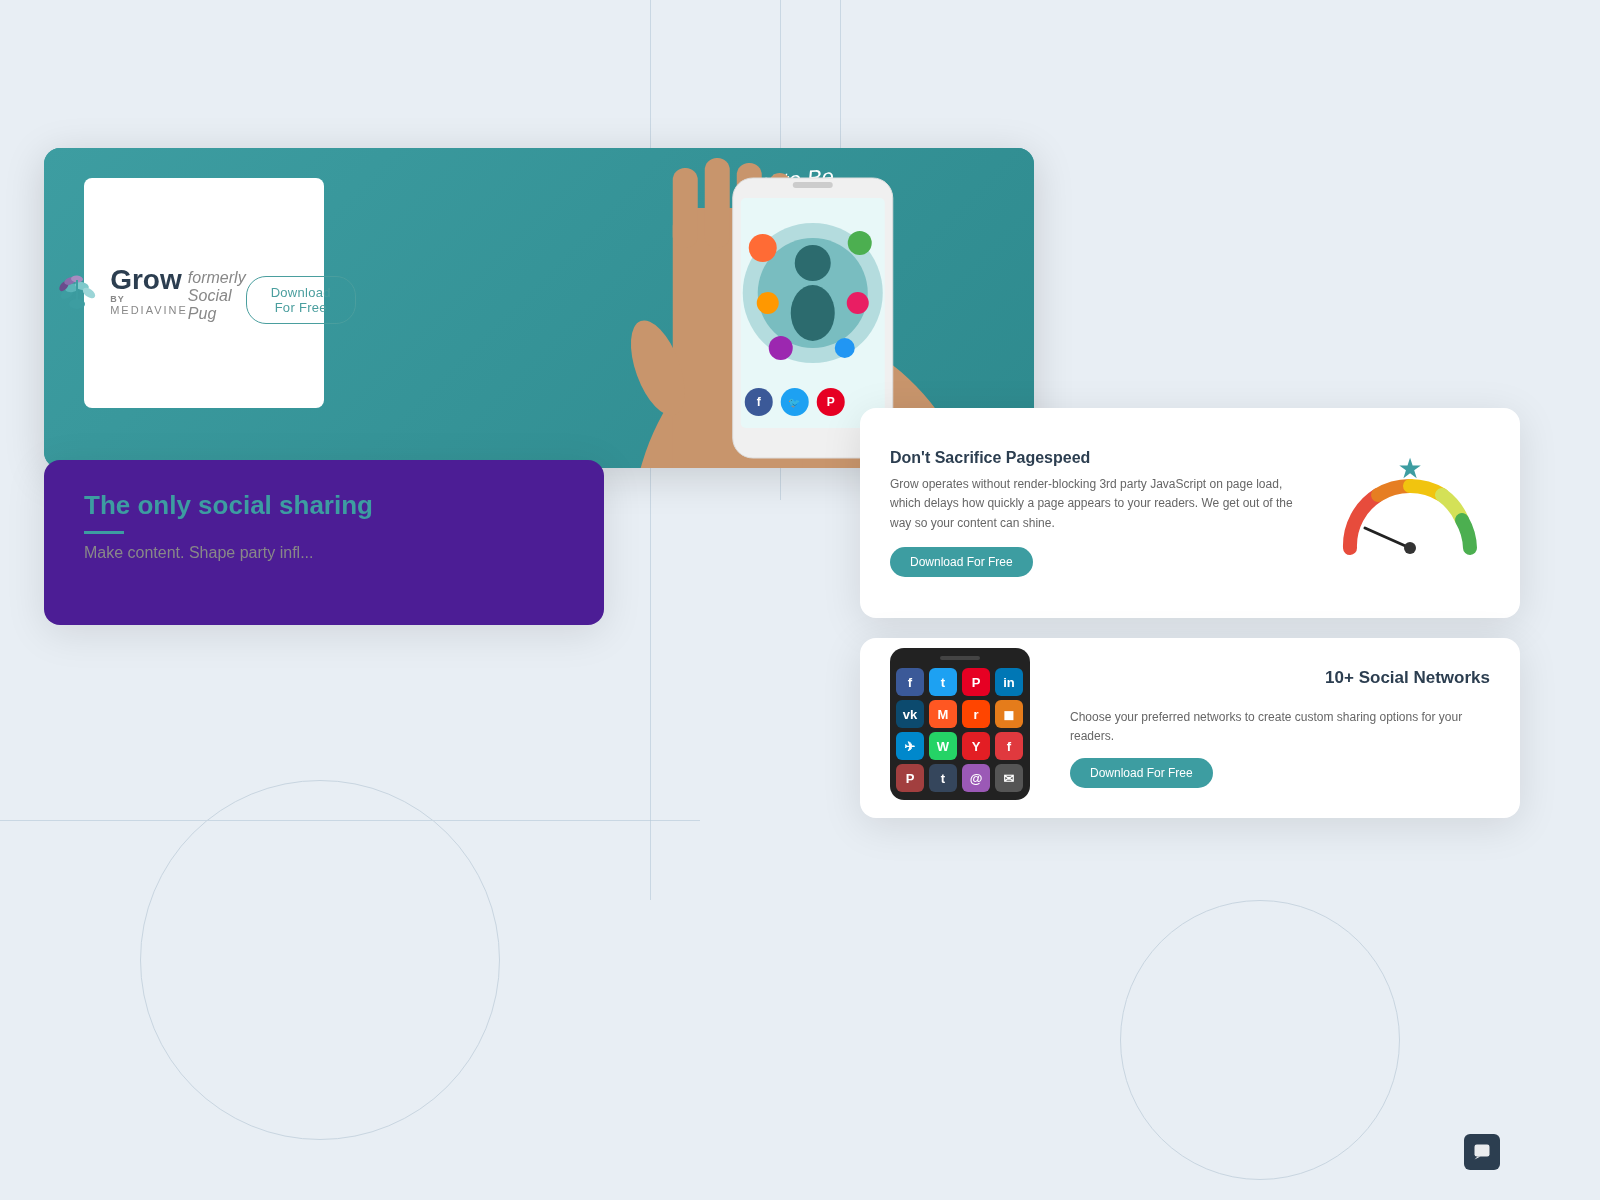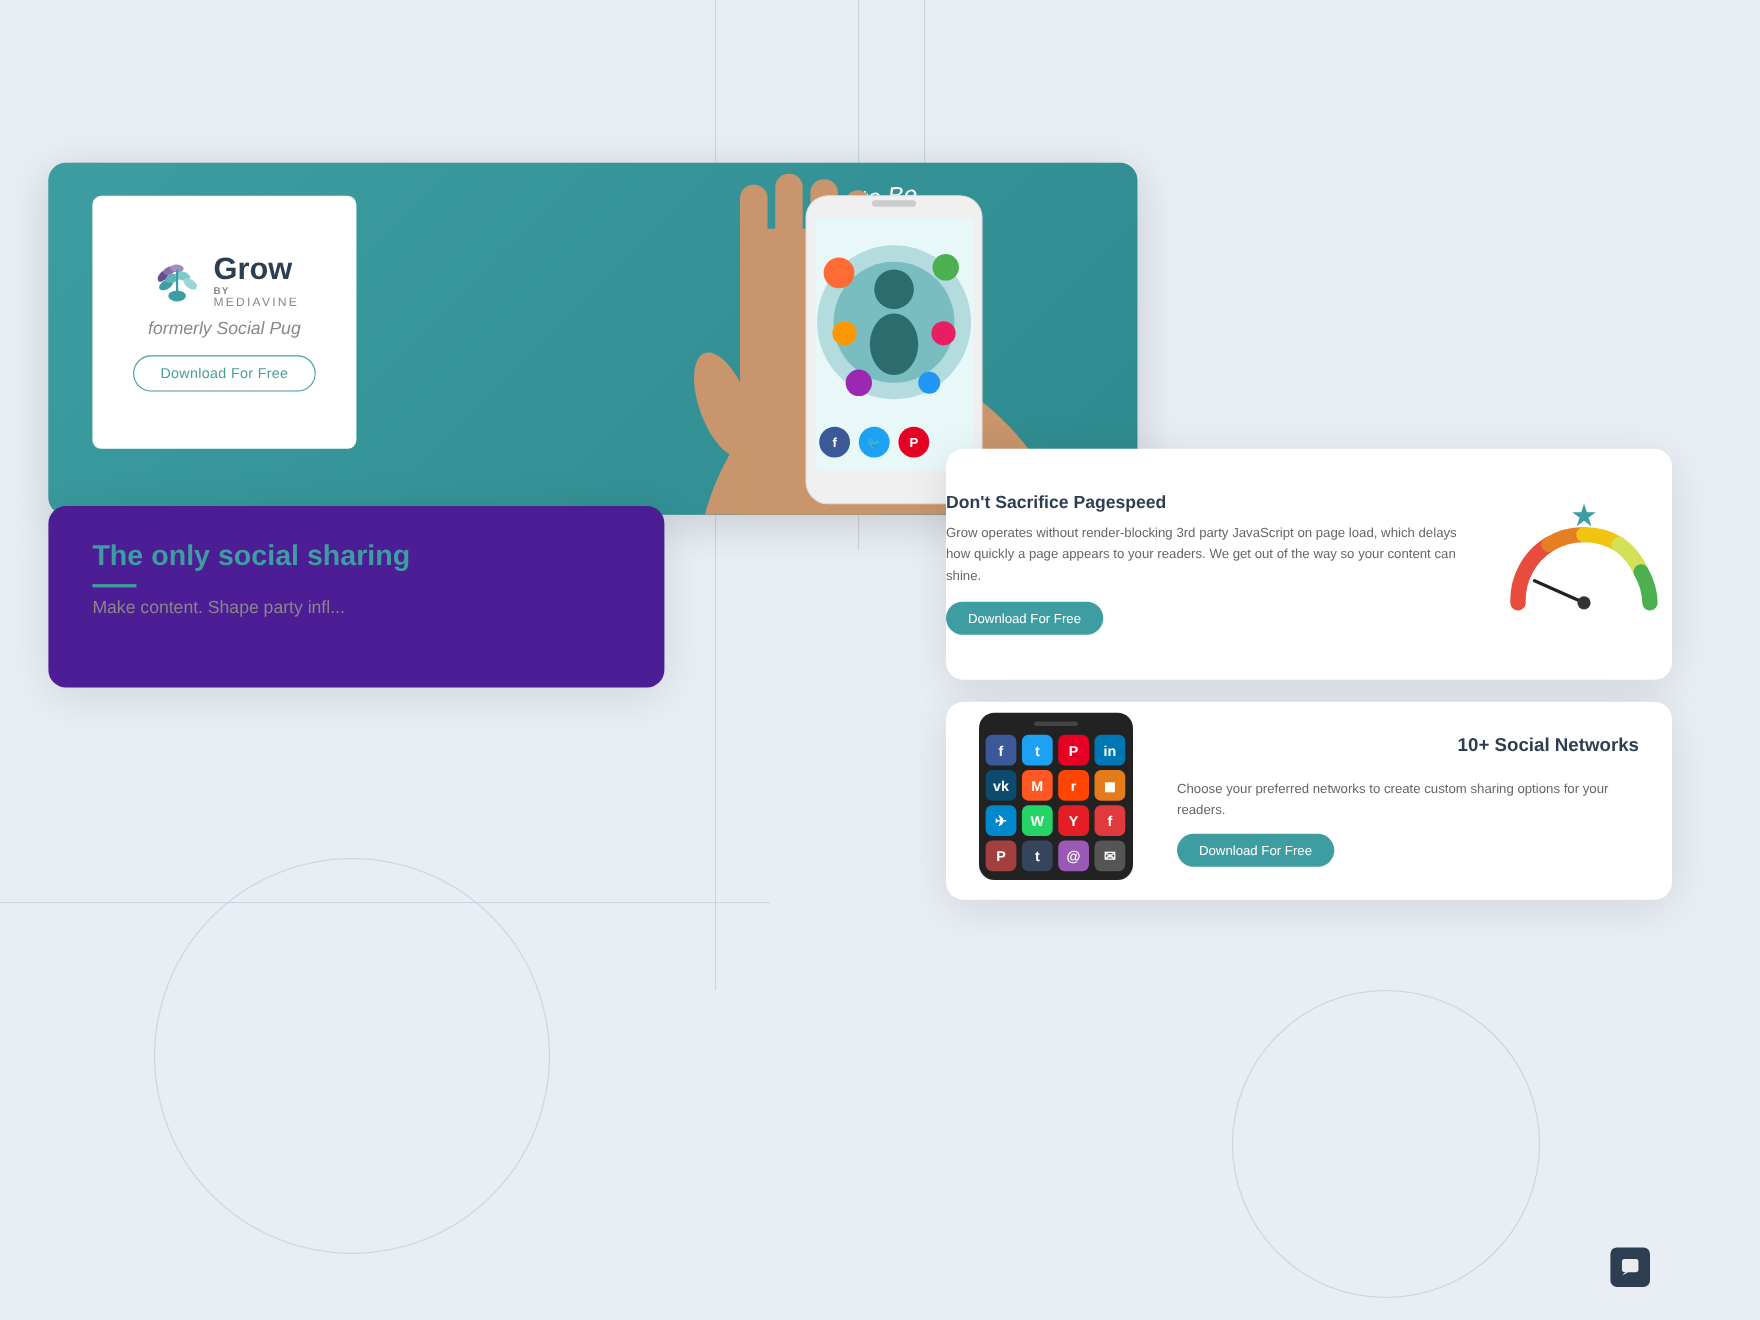--- a/index.html
+++ b/index.html
@@ -43,7 +43,6 @@
       background: #fff;
       border-radius: 8px;
       display: flex;
-      flex-direction: column;
       align-items: center;
       justify-content: center;
       padding: 20px;

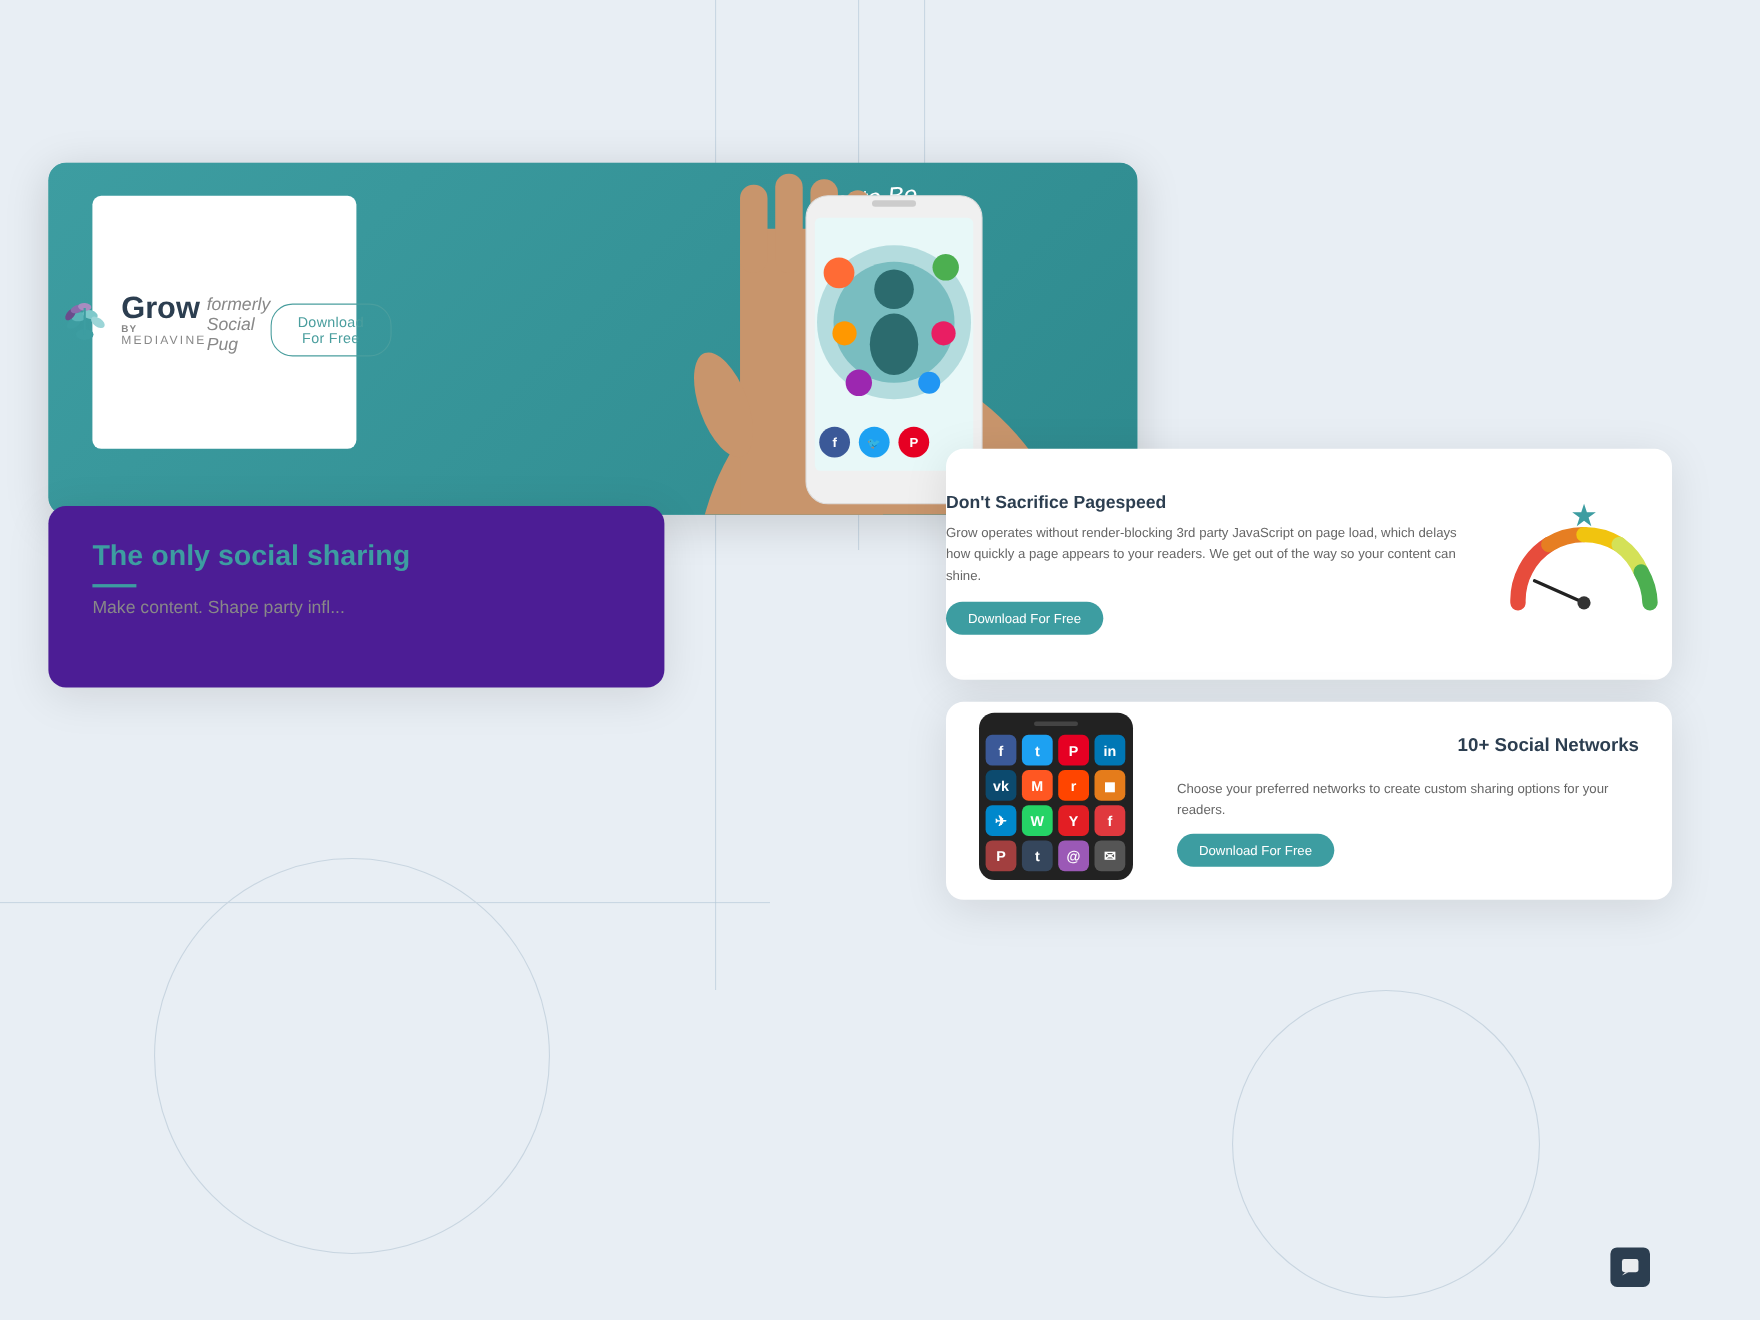--- a/index.html
+++ b/index.html
@@ -163,6 +163,7 @@
       box-shadow: 0 8px 40px rgba(0,0,0,0.10);
       display: flex;
       align-items: center;
+      padding: 30px;
       gap: 20px;
     }
 

